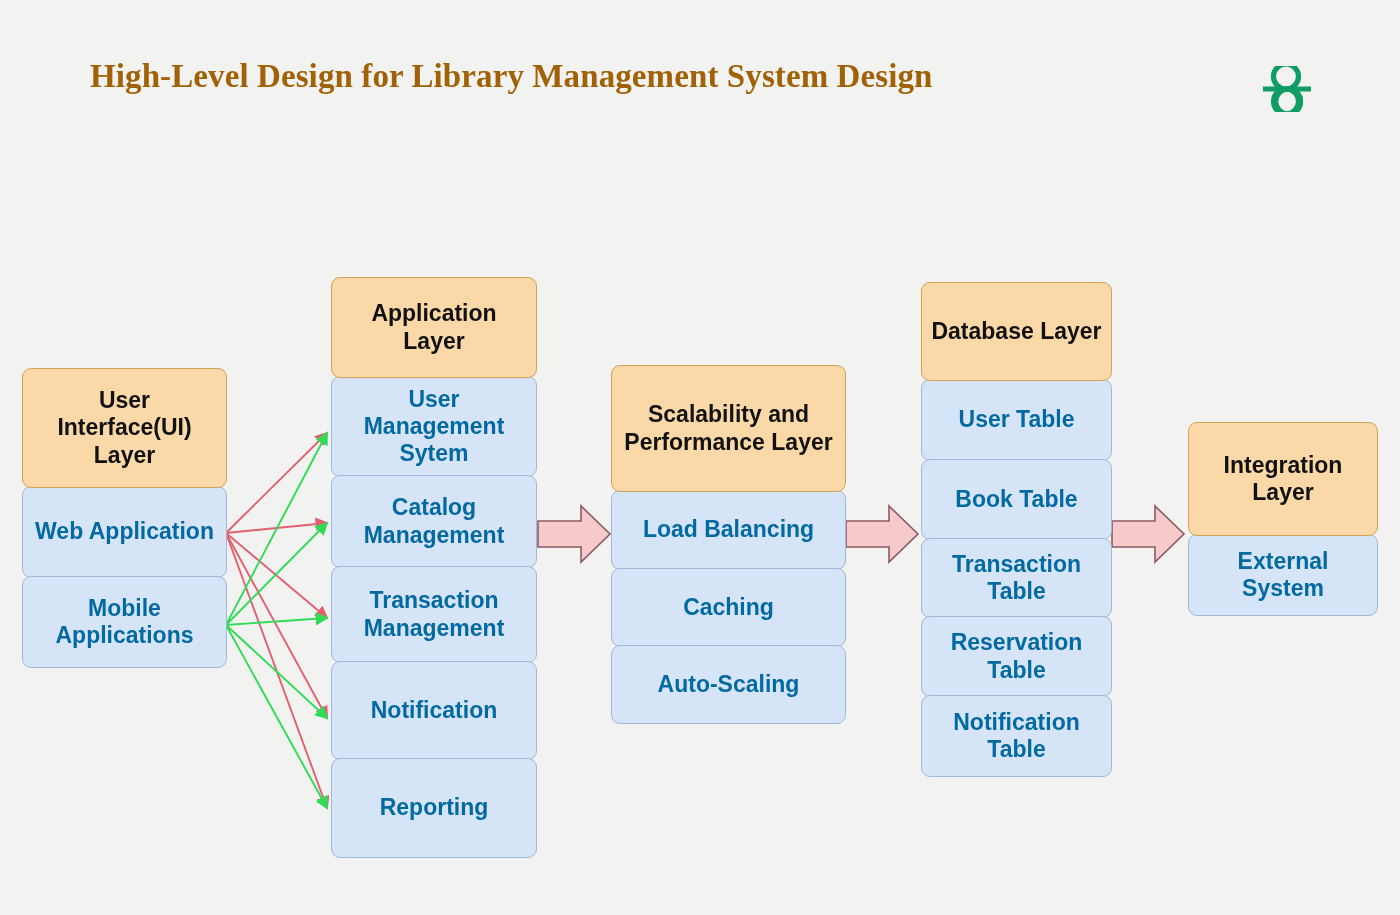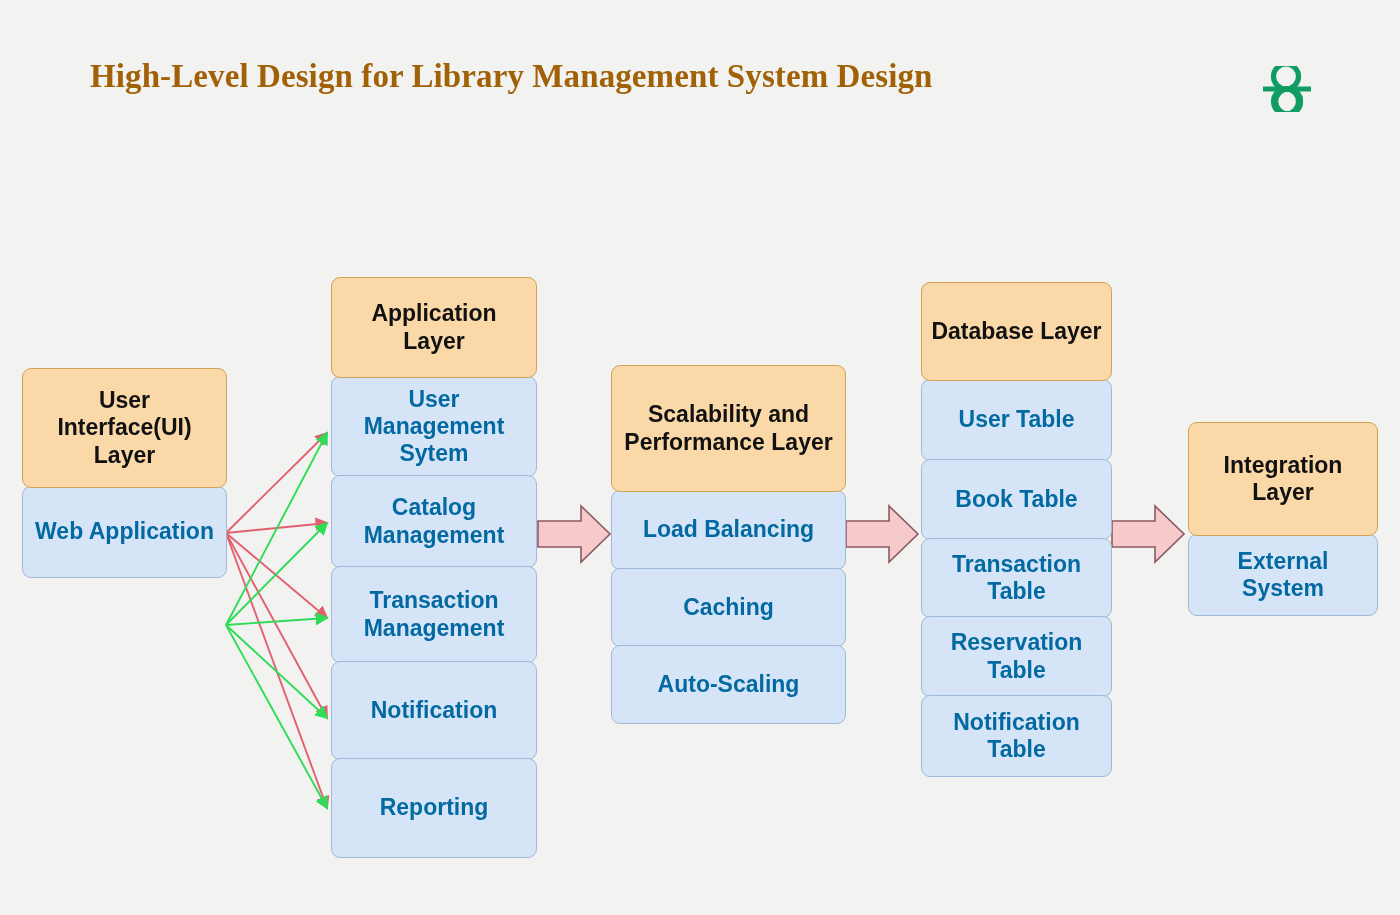--- a/index.html
+++ b/index.html
@@ -149,6 +149,9 @@
     <div class="node node-item" style="height:92px; margin-top:-2px;">
       <span class="lbl">Web Application</span>
     </div>
+    <div class="node node-item" style="height:92px; margin-top:-2px;">
+      <span class="lbl">Mobile Applications</span>
+    </div>
   </div>
 
   <div class="stack" style="left:331px; top:277px; width:206px;border-radius:29px;">

